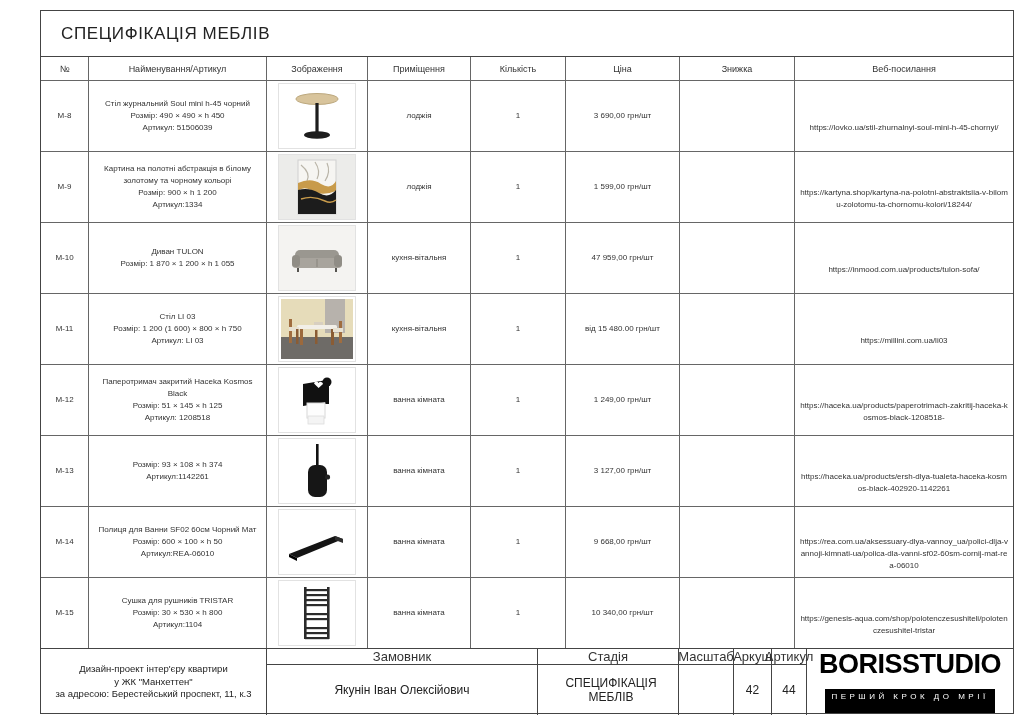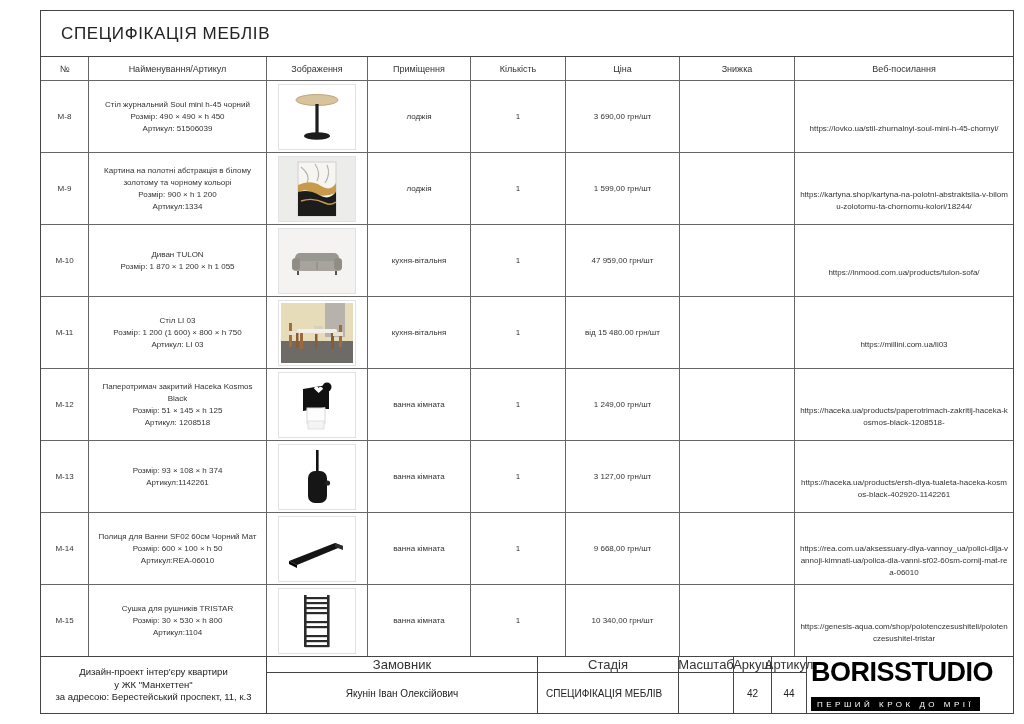--- a/index.html
+++ b/index.html
@@ -36,7 +36,7 @@
           text-align:right;padding:0 2px;}
   .project{justify-content:center;align-items:center;text-align:center;font-size:9.5px;
            line-height:1.35;color:#222;display:flex;}
-  .logo{align-items:flex-start;justify-content:center;padding:2px 4px;}
+  .logo{align-items:center;justify-content:center;padding:2px 4px;}
   .logo-name{font-size:27px;font-weight:bold;letter-spacing:-.5px;color:#000;line-height:1;
              transform:scaleY(1.05);white-space:nowrap;}
   .logo-bar{background:#000;color:#fff;font-size:8px;letter-spacing:3.5px;padding:3px 6px 2px;

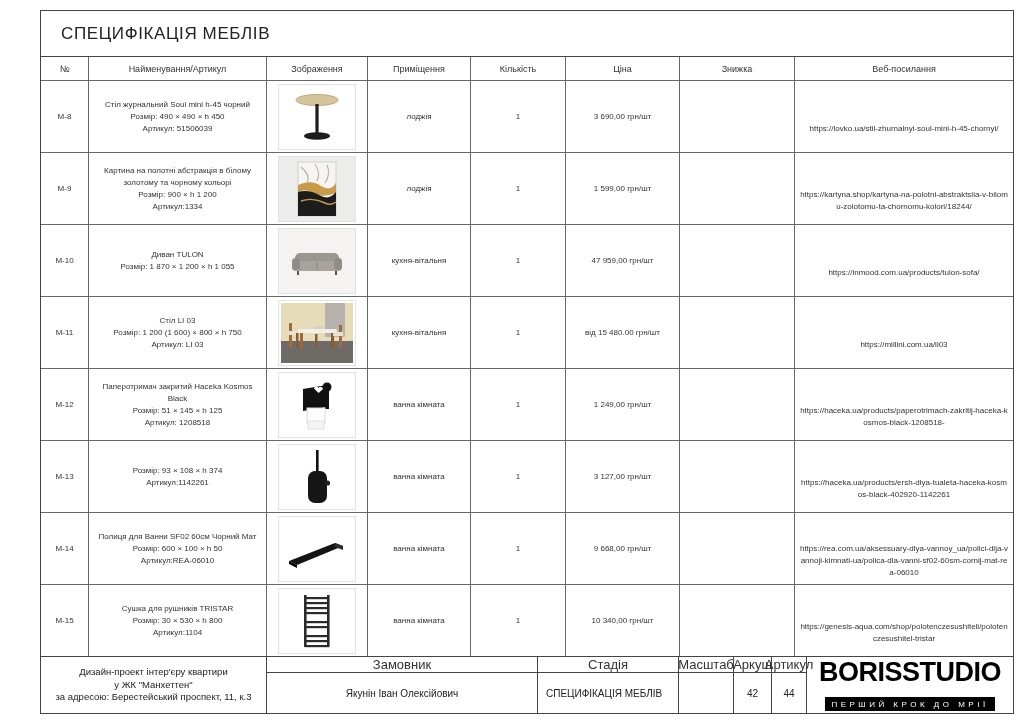--- a/index.html
+++ b/index.html
@@ -32,8 +32,8 @@
   .fcell:last-child{border-right:none;}
   .flabel{flex:0 0 15px;border-bottom:1px solid #444;display:flex;align-items:center;
           justify-content:center;font-size:13px;color:#333;}
-  .fvalue{flex:1;display:flex;align-items:center;justify-content:center;font-size:10px;color:#222;
-          text-align:right;padding:0 2px;}
+  .fvalue{flex:1;display:flex;align-items:center;justify-content:center;font-size:12px;color:#222;
+          text-align:center;padding:0 2px;}
   .project{justify-content:center;align-items:center;text-align:center;font-size:9.5px;
            line-height:1.35;color:#222;display:flex;}
   .logo{align-items:center;justify-content:center;padding:2px 4px;}

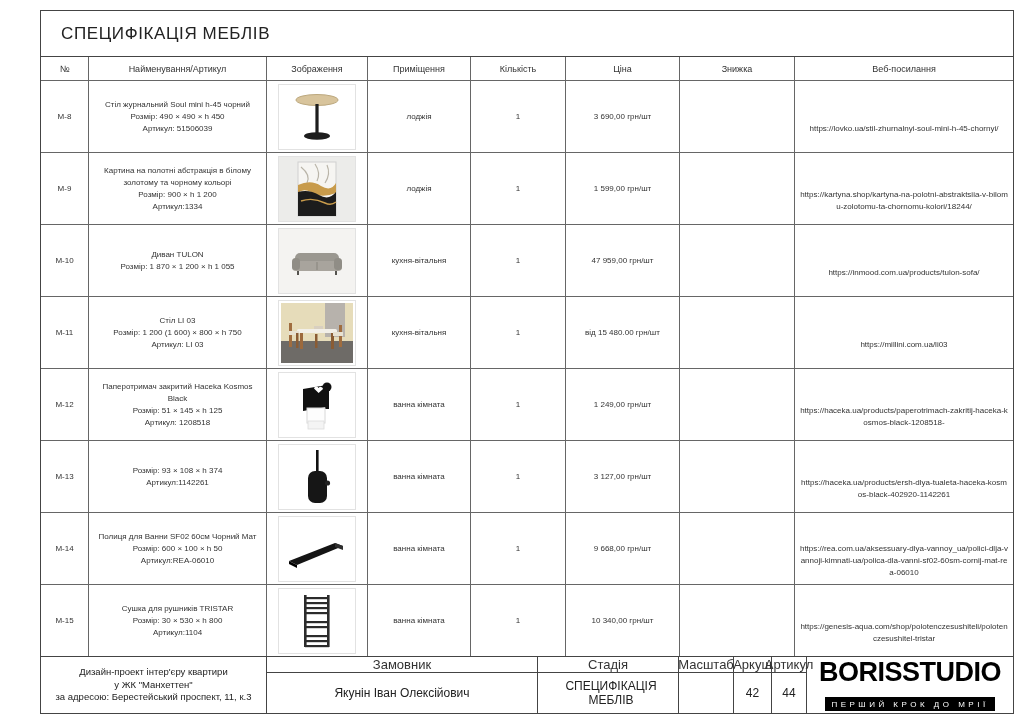--- a/index.html
+++ b/index.html
@@ -39,7 +39,7 @@
   .logo{align-items:center;justify-content:center;padding:2px 4px;}
   .logo-name{font-size:27px;font-weight:bold;letter-spacing:-.5px;color:#000;line-height:1;
              transform:scaleY(1.05);white-space:nowrap;}
-  .logo-bar{background:#000;color:#fff;font-size:8px;letter-spacing:3.5px;padding:3px 6px 2px;
+  .logo-bar{background:#000;color:#fff;font-size:8px;letter-spacing:3.5px;padding:3px 6px 12px;
             margin-top:11px;white-space:nowrap;}
 </style>
 </head>

